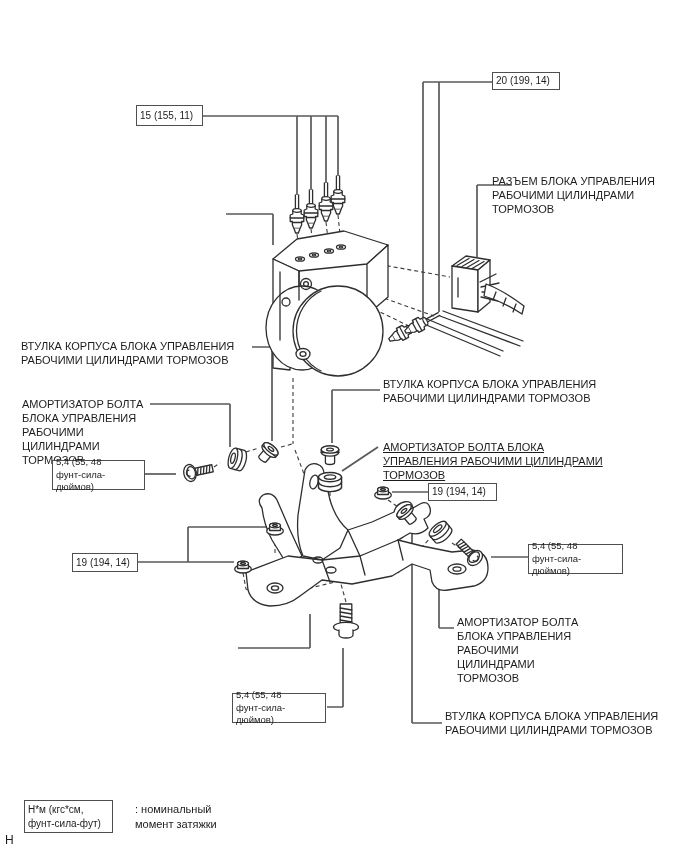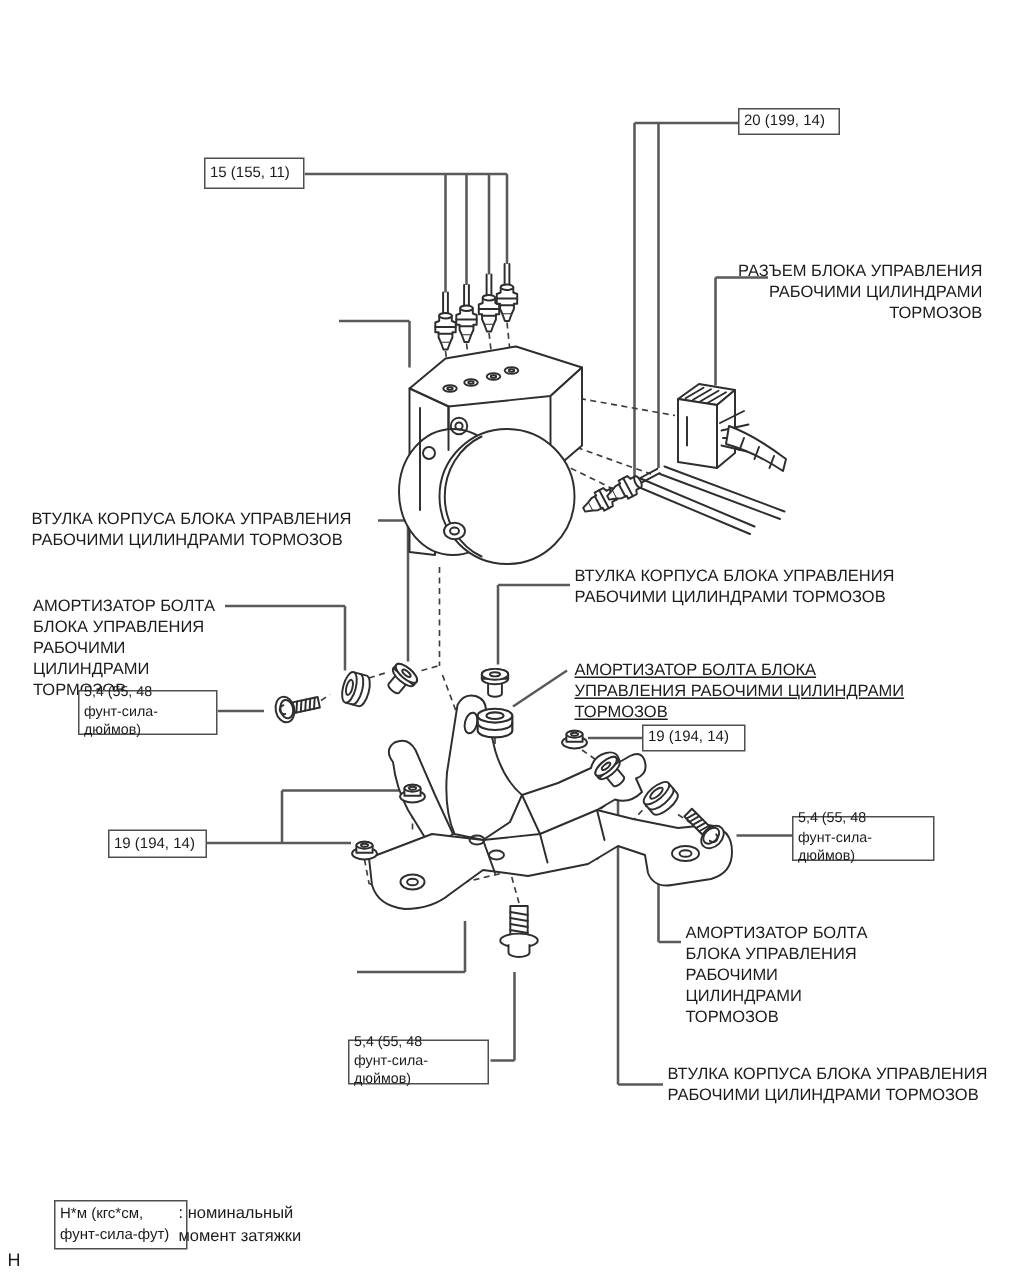--- a/index.html
+++ b/index.html
@@ -218,7 +218,7 @@
     </g>
   </svg>
 
-  <div class="label" style="left:492px;top:174px;text-align:right;">РАЗЪЕМ БЛОКА УПРАВЛЕНИЯ
+  <div class="label" style="left:492px;top:174px;">РАЗЪЕМ БЛОКА УПРАВЛЕНИЯ
 РАБОЧИМИ ЦИЛИНДРАМИ
 ТОРМОЗОВ</div>
   <div class="label" style="left:21px;top:339px;">ВТУЛКА КОРПУСА БЛОКА УПРАВЛЕНИЯ

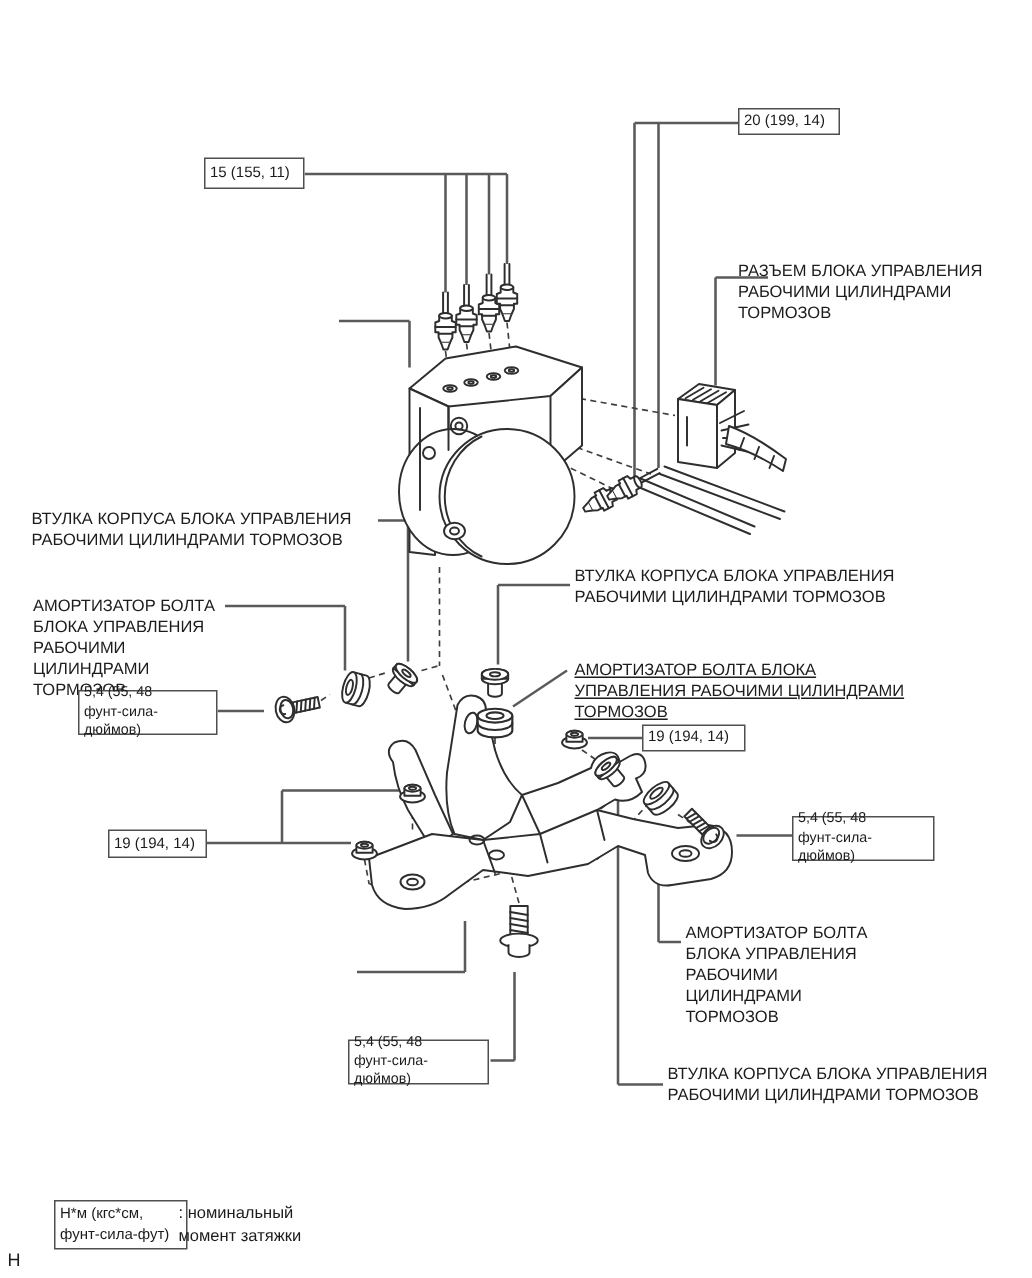--- a/index.html
+++ b/index.html
@@ -252,7 +252,7 @@
   <div class="tbox two-line" style="left:232px;top:693px;width:94px;height:30px;">5,4 (55, 48
 фунт-сила-дюймов)</div>
 
-  <div class="tbox" style="left:24px;top:800px;width:89px;height:33px;line-height:13.5px;margin-left:12px;">Н*м (кгс*см,
+  <div class="tbox" style="left:24px;top:800px;width:89px;height:33px;line-height:13.5px;">Н*м (кгс*см,
 фунт-сила-фут)</div>
   <div class="legend-desc" style="left:119px;top:802px;">: номинальный
 момент затяжки</div>

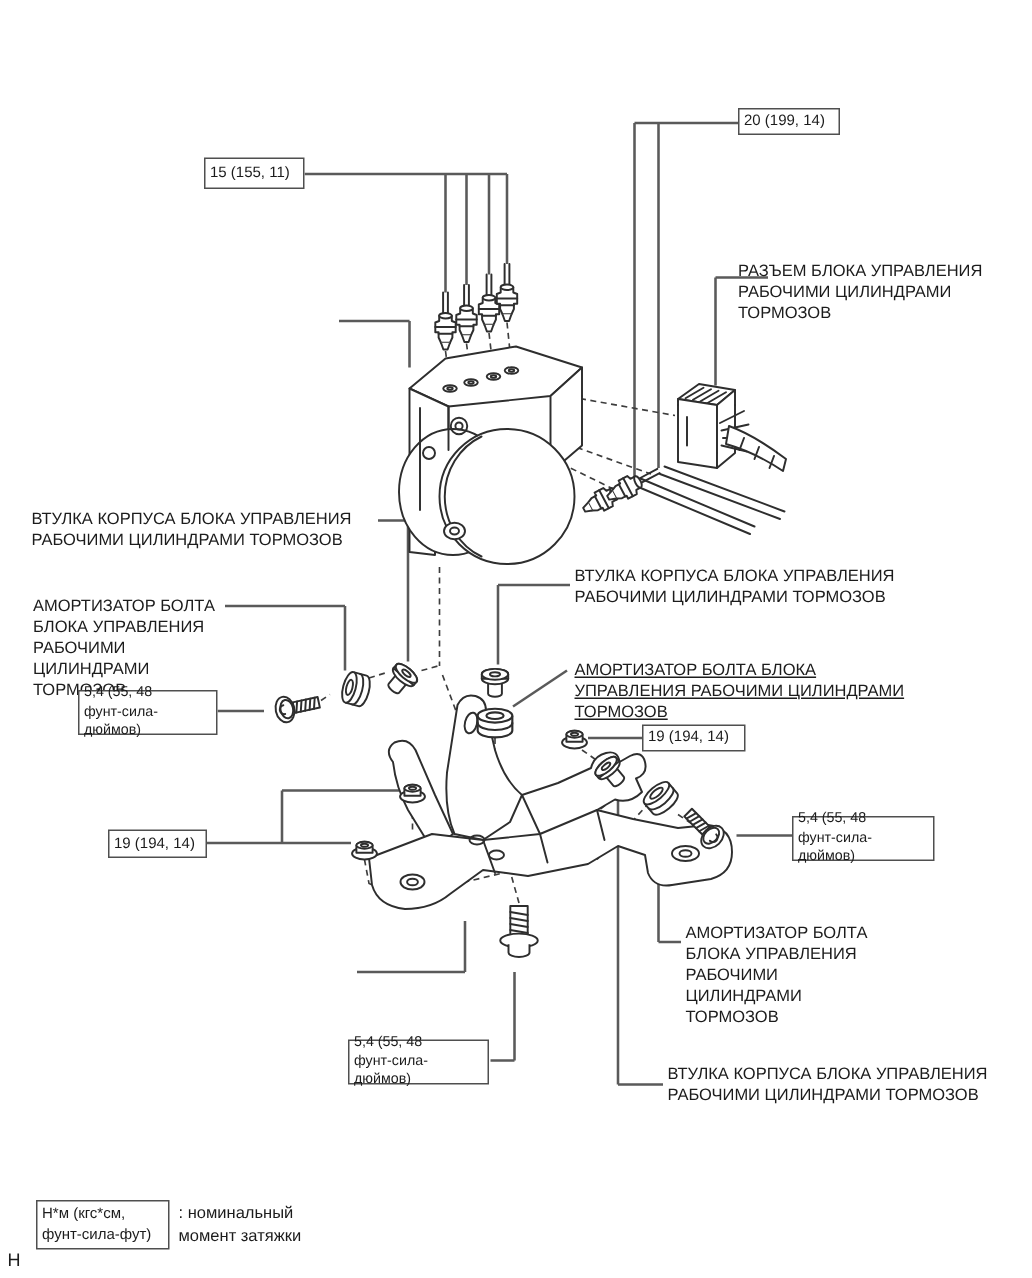--- a/index.html
+++ b/index.html
@@ -254,7 +254,7 @@
 
   <div class="tbox" style="left:24px;top:800px;width:89px;height:33px;line-height:13.5px;">Н*м (кгс*см,
 фунт-сила-фут)</div>
-  <div class="legend-desc" style="left:119px;top:802px;">: номинальный
+  <div class="legend-desc" style="left:135px;top:802px;">: номинальный
 момент затяжки</div>
   <div class="page-letter" style="left:5px;top:833px;">Н</div>
 

